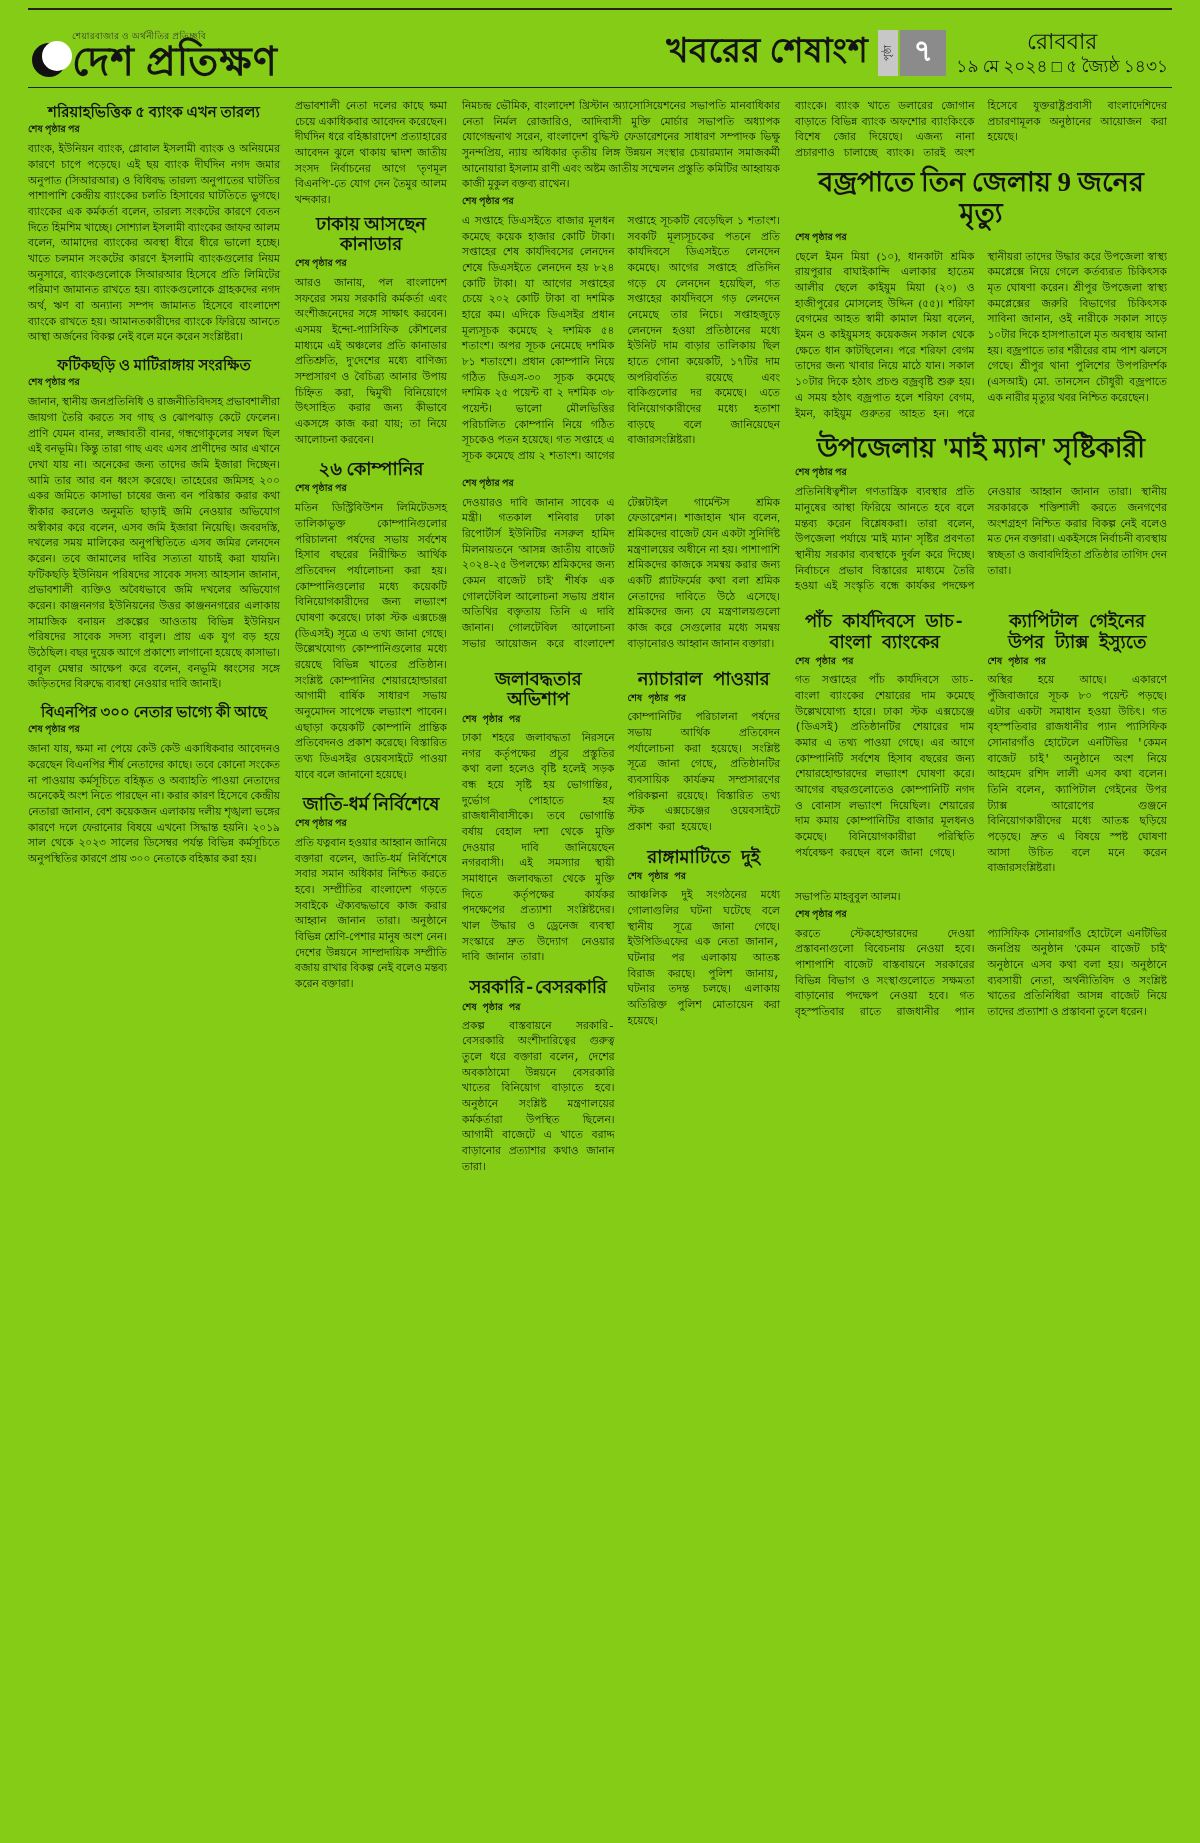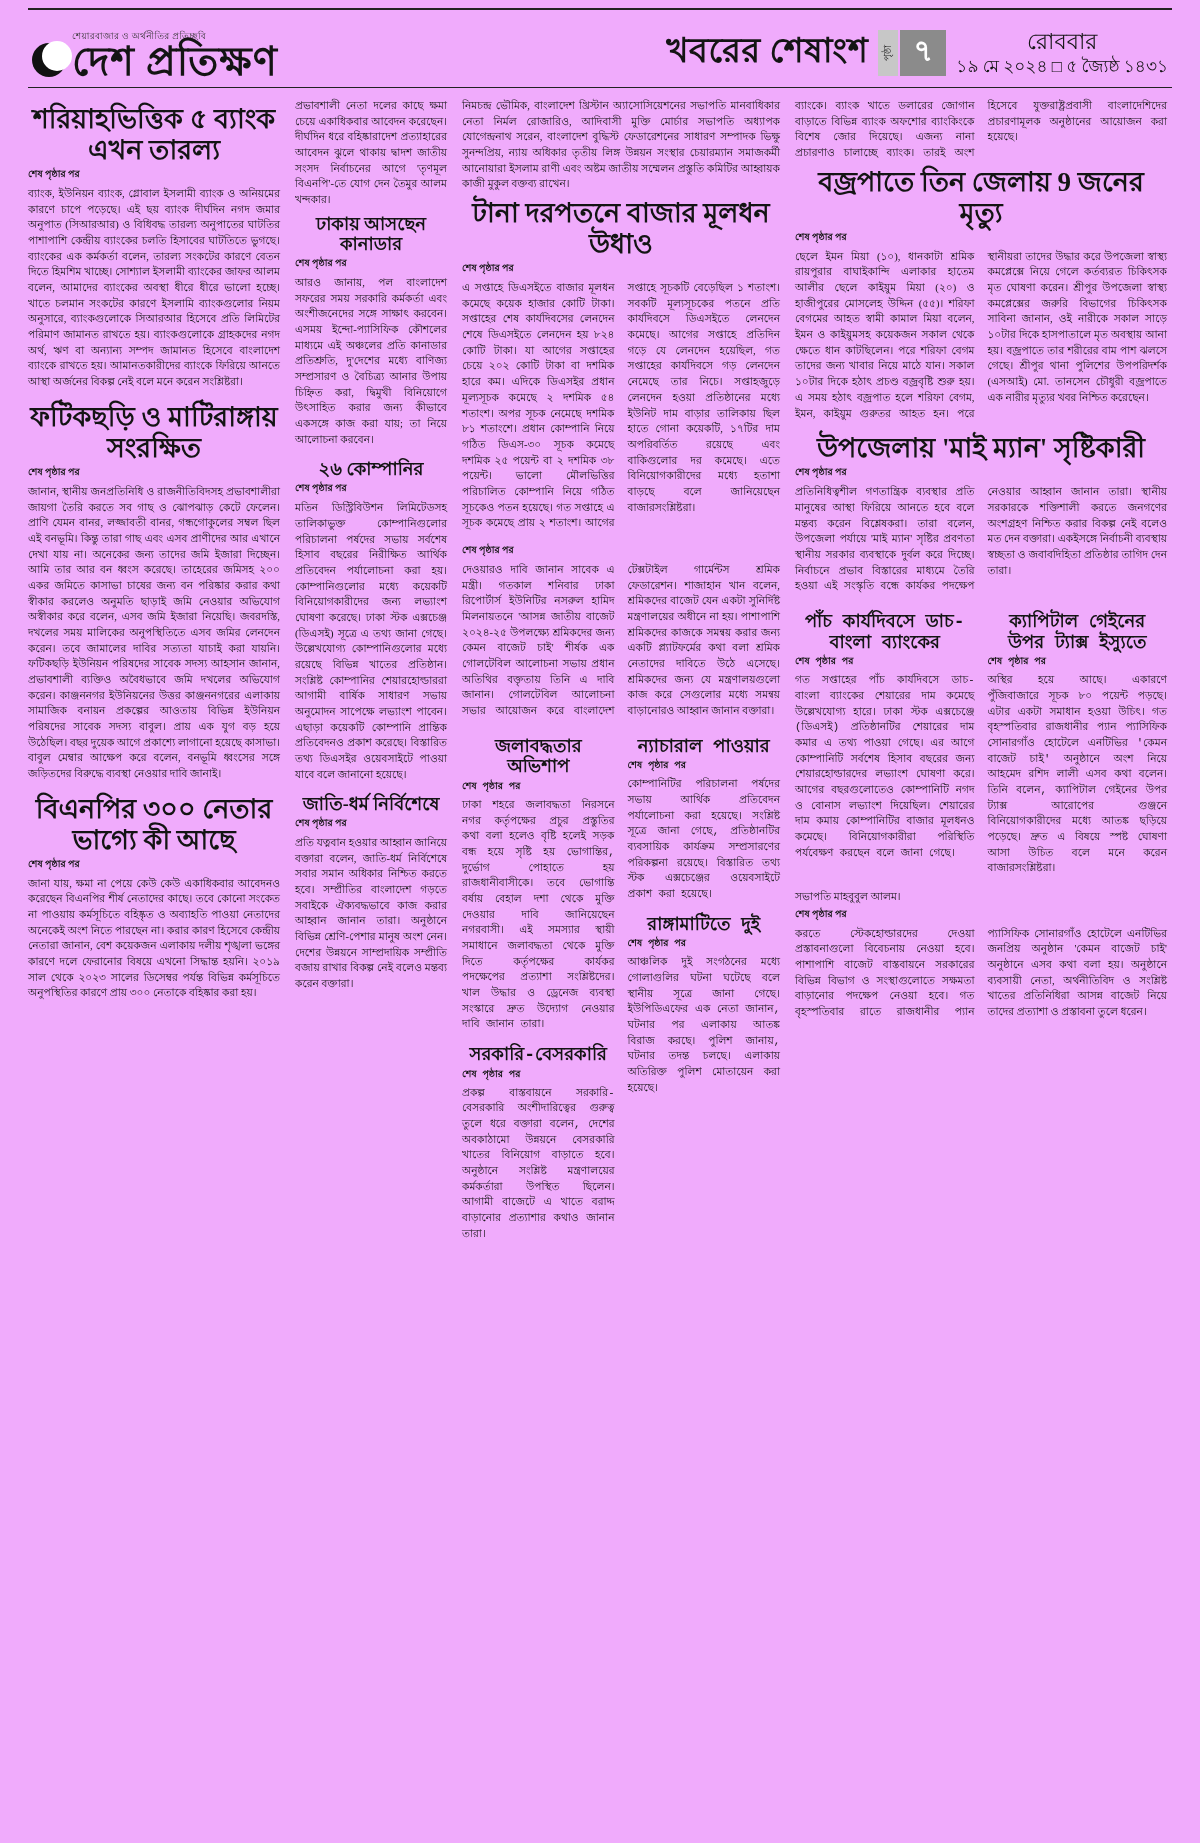--- a/index.html
+++ b/index.html
@@ -6,7 +6,7 @@
   html,body { background:#e8e8e8; }
   .page {
     position:relative; width:1200px; height:1843px; margin:0 auto;
-    background:#f0abfc; color:#141414; overflow:hidden;
+    background:#84cc16; color:#141414; overflow:hidden;
     font-family:"Liberation Serif","DejaVu Serif",serif;
     padding:8px 28px 14px 28px;
   }

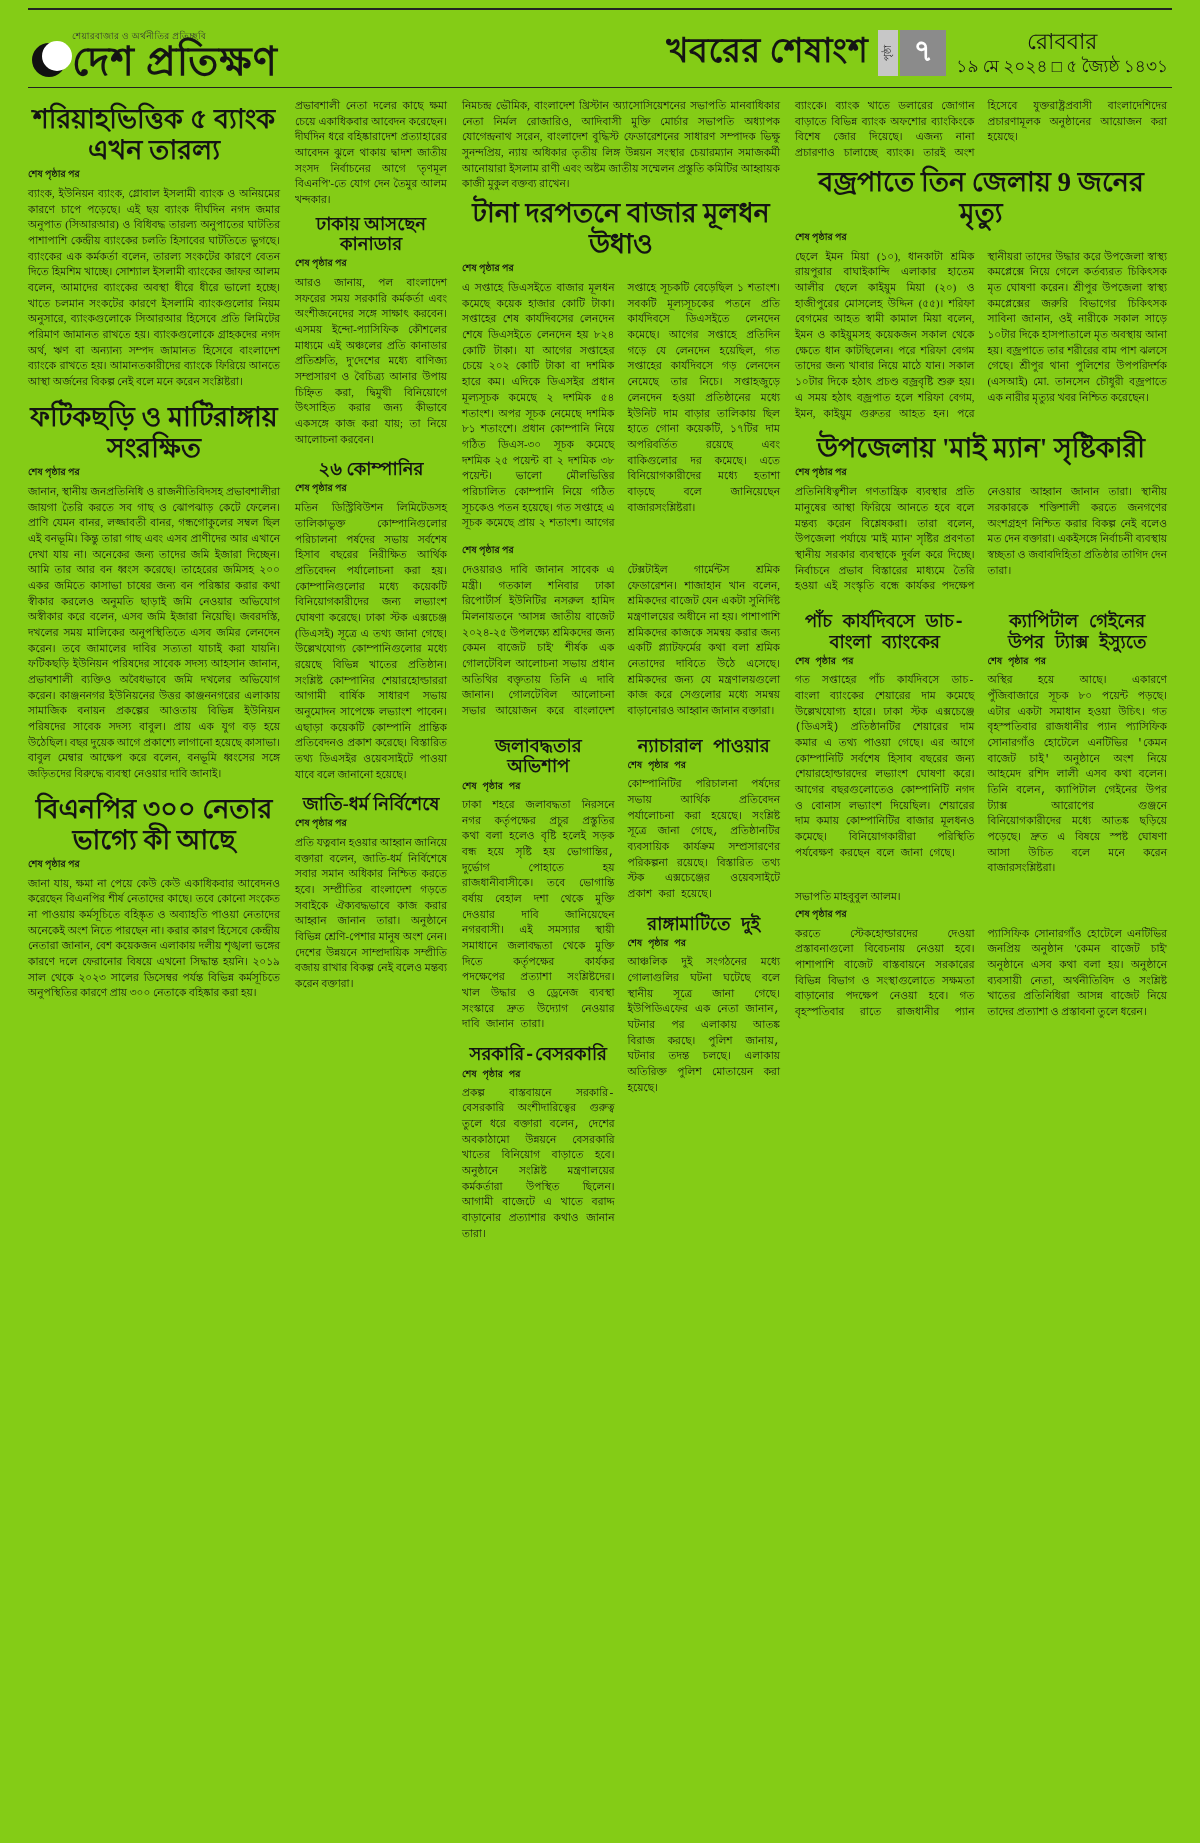--- a/index.html
+++ b/index.html
@@ -33,7 +33,7 @@
   .track { min-width:0; }
   article { margin-bottom:12px; }
   .hl { font-weight:bold; text-align:center; line-height:1.15; margin:6px 0 1px 0; }
-  .hl-1 { font-size:27px; }     
+  .hl-1 { font-size:15px; }     
   .hl-n { font-size:18px; }     
   .hl-w { font-size:27px; }     
   .cont { text-align:left; font-size:9.5px; font-weight:bold; margin-bottom:4px; }

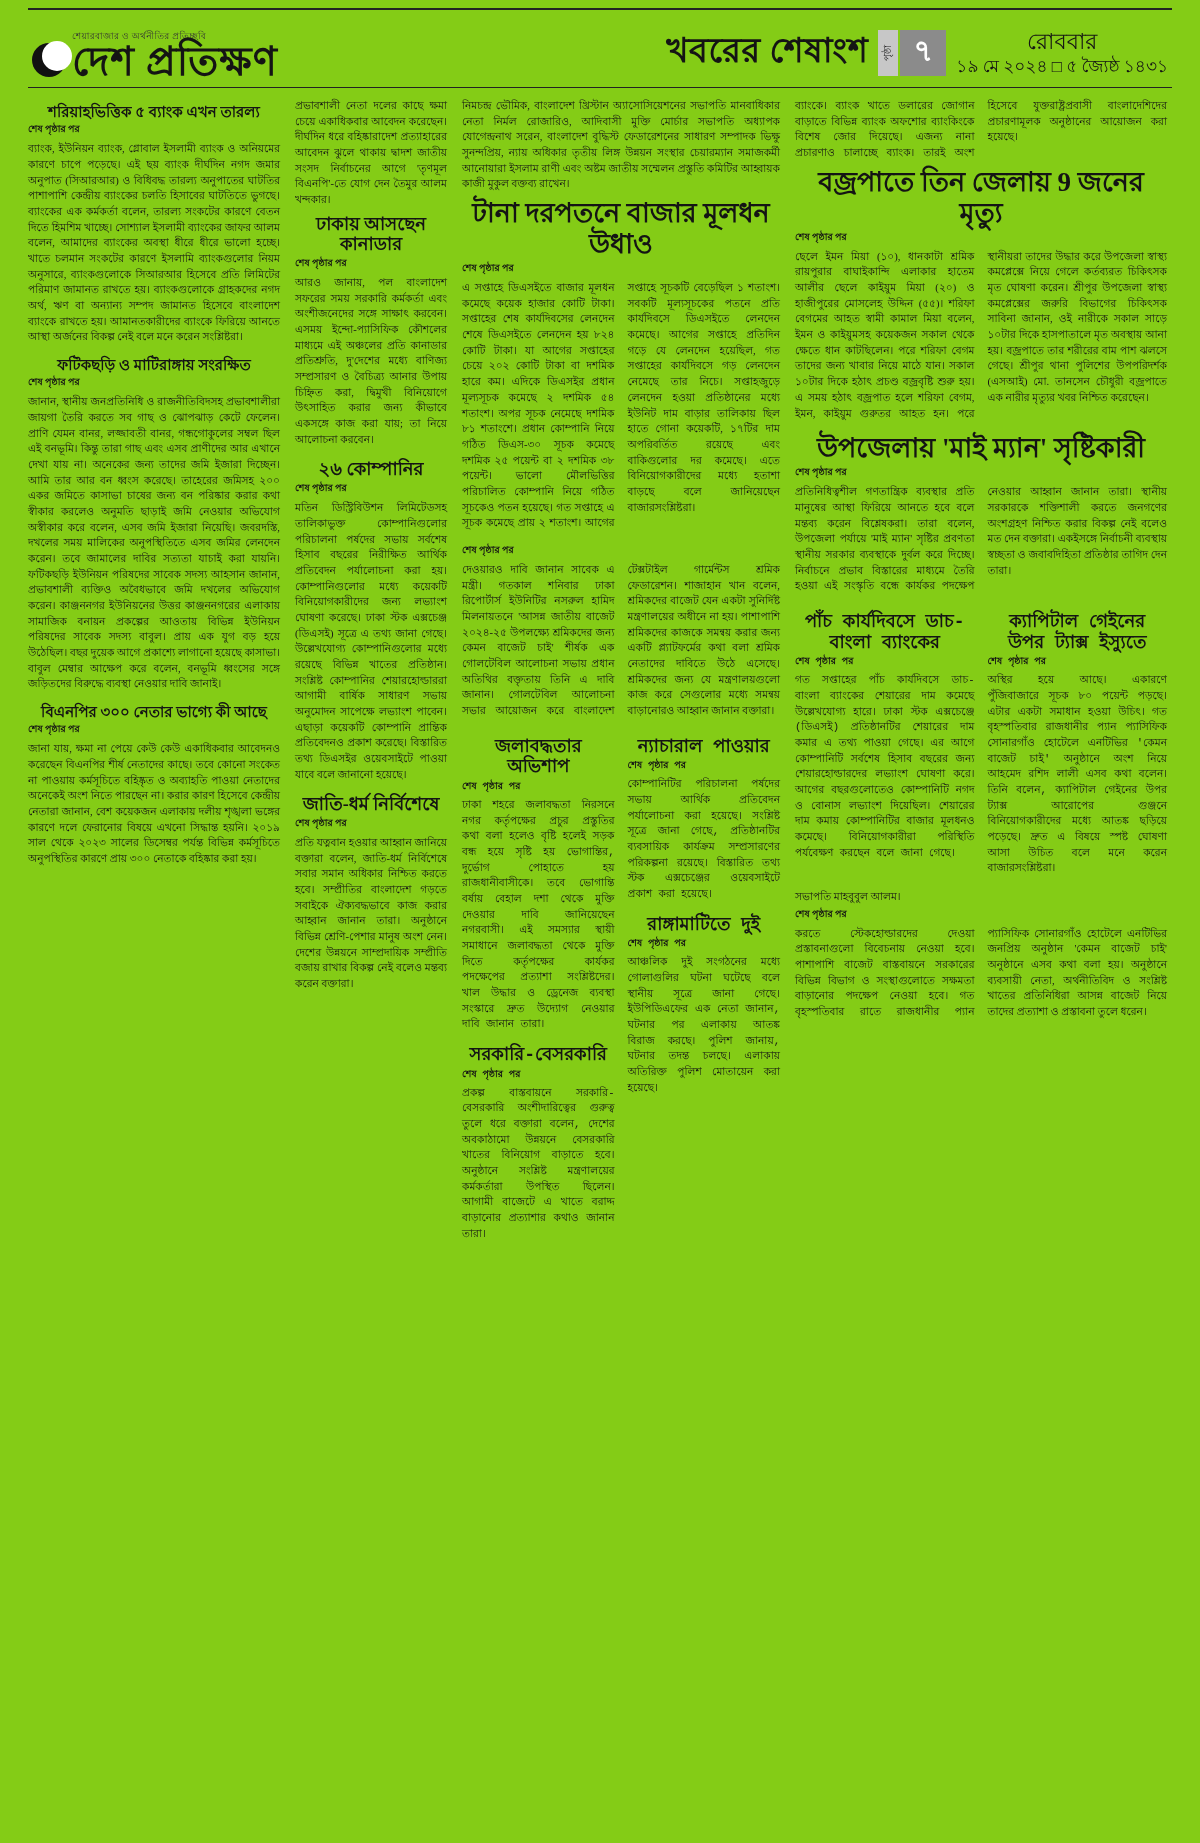--- a/index.html
+++ b/index.html
@@ -115,7 +115,6 @@
     <section class="track">
       <article>
         <p class="pre">নিমচন্দ্র ভৌমিক, বাংলাদেশ খ্রিস্টান অ্যাসোসিয়েশনের সভাপতি মানবাধিকার নেতা নির্মল রোজারিও, আদিবাসী মুক্তি মোর্চার সভাপতি অধ্যাপক যোগেন্দ্রনাথ সরেন, বাংলাদেশ বুদ্ধিস্ট ফেডারেশনের সাধারণ সম্পাদক ভিক্ষু সুনন্দপ্রিয়, ন্যায় অধিকার তৃতীয় লিঙ্গ উন্নয়ন সংস্থার চেয়ারম্যান সমাজকর্মী আনোয়ারা ইসলাম রাণী এবং অষ্টম জাতীয় সম্মেলন প্রস্তুতি কমিটির আহ্বায়ক কাজী মুকুল বক্তব্য রাখেন।</p>
-        <h2 class="hl hl-w">টানা দরপতনে বাজার মূলধন উধাও</h2>
         <div class="cont">শেষ পৃষ্ঠার পর</div>
         <p class="bd two">এ সপ্তাহে ডিএসইতে বাজার মূলধন কমেছে কয়েক হাজার কোটি টাকা। সপ্তাহের শেষ কার্যদিবসের লেনদেন শেষে ডিএসইতে লেনদেন হয় ৮২৪ কোটি টাকা। যা আগের সপ্তাহের চেয়ে ২০২ কোটি টাকা বা দশমিক হারে কম। এদিকে ডিএসইর প্রধান মূল্যসূচক কমেছে ২ দশমিক ৫৪ শতাংশ। অপর সূচক নেমেছে দশমিক ৮১ শতাংশে। প্রধান কোম্পানি নিয়ে গঠিত ডিএস-৩০ সূচক কমেছে দশমিক ২৫ পয়েন্ট বা ২ দশমিক ৩৮ পয়েন্ট। ভালো মৌলভিত্তির পরিচালিত কোম্পানি নিয়ে গঠিত সূচকেও পতন হয়েছে। গত সপ্তাহে এ সূচক কমেছে প্রায় ২ শতাংশ। আগের সপ্তাহে সূচকটি বেড়েছিল ১ শতাংশ। সবকটি মূল্যসূচকের পতনে প্রতি কার্যদিবসে ডিএসইতে লেনদেন কমেছে। আগের সপ্তাহে প্রতিদিন গড়ে যে লেনদেন হয়েছিল, গত সপ্তাহের কার্যদিবসে গড় লেনদেন নেমেছে তার নিচে। সপ্তাহজুড়ে লেনদেন হওয়া প্রতিষ্ঠানের মধ্যে ইউনিট দাম বাড়ার তালিকায় ছিল হাতে গোনা কয়েকটি, ১৭টির দাম অপরিবর্তিত রয়েছে এবং বাকিগুলোর দর কমেছে। এতে বিনিয়োগকারীদের মধ্যে হতাশা বাড়ছে বলে জানিয়েছেন বাজারসংশ্লিষ্টরা।</p>
       </article>

